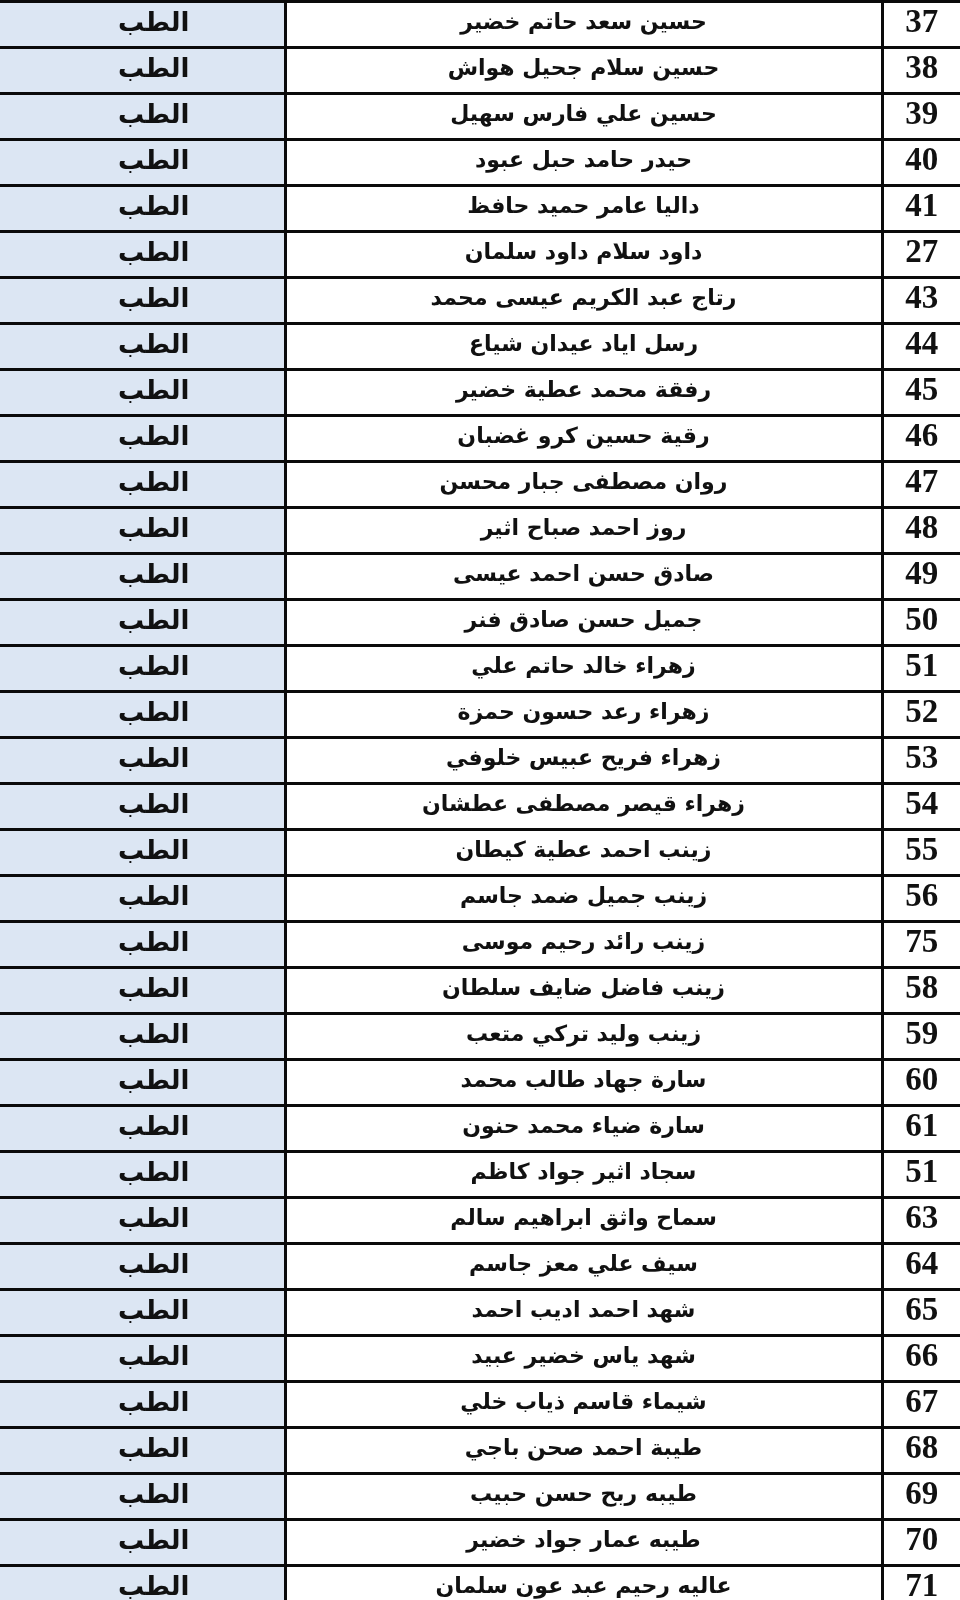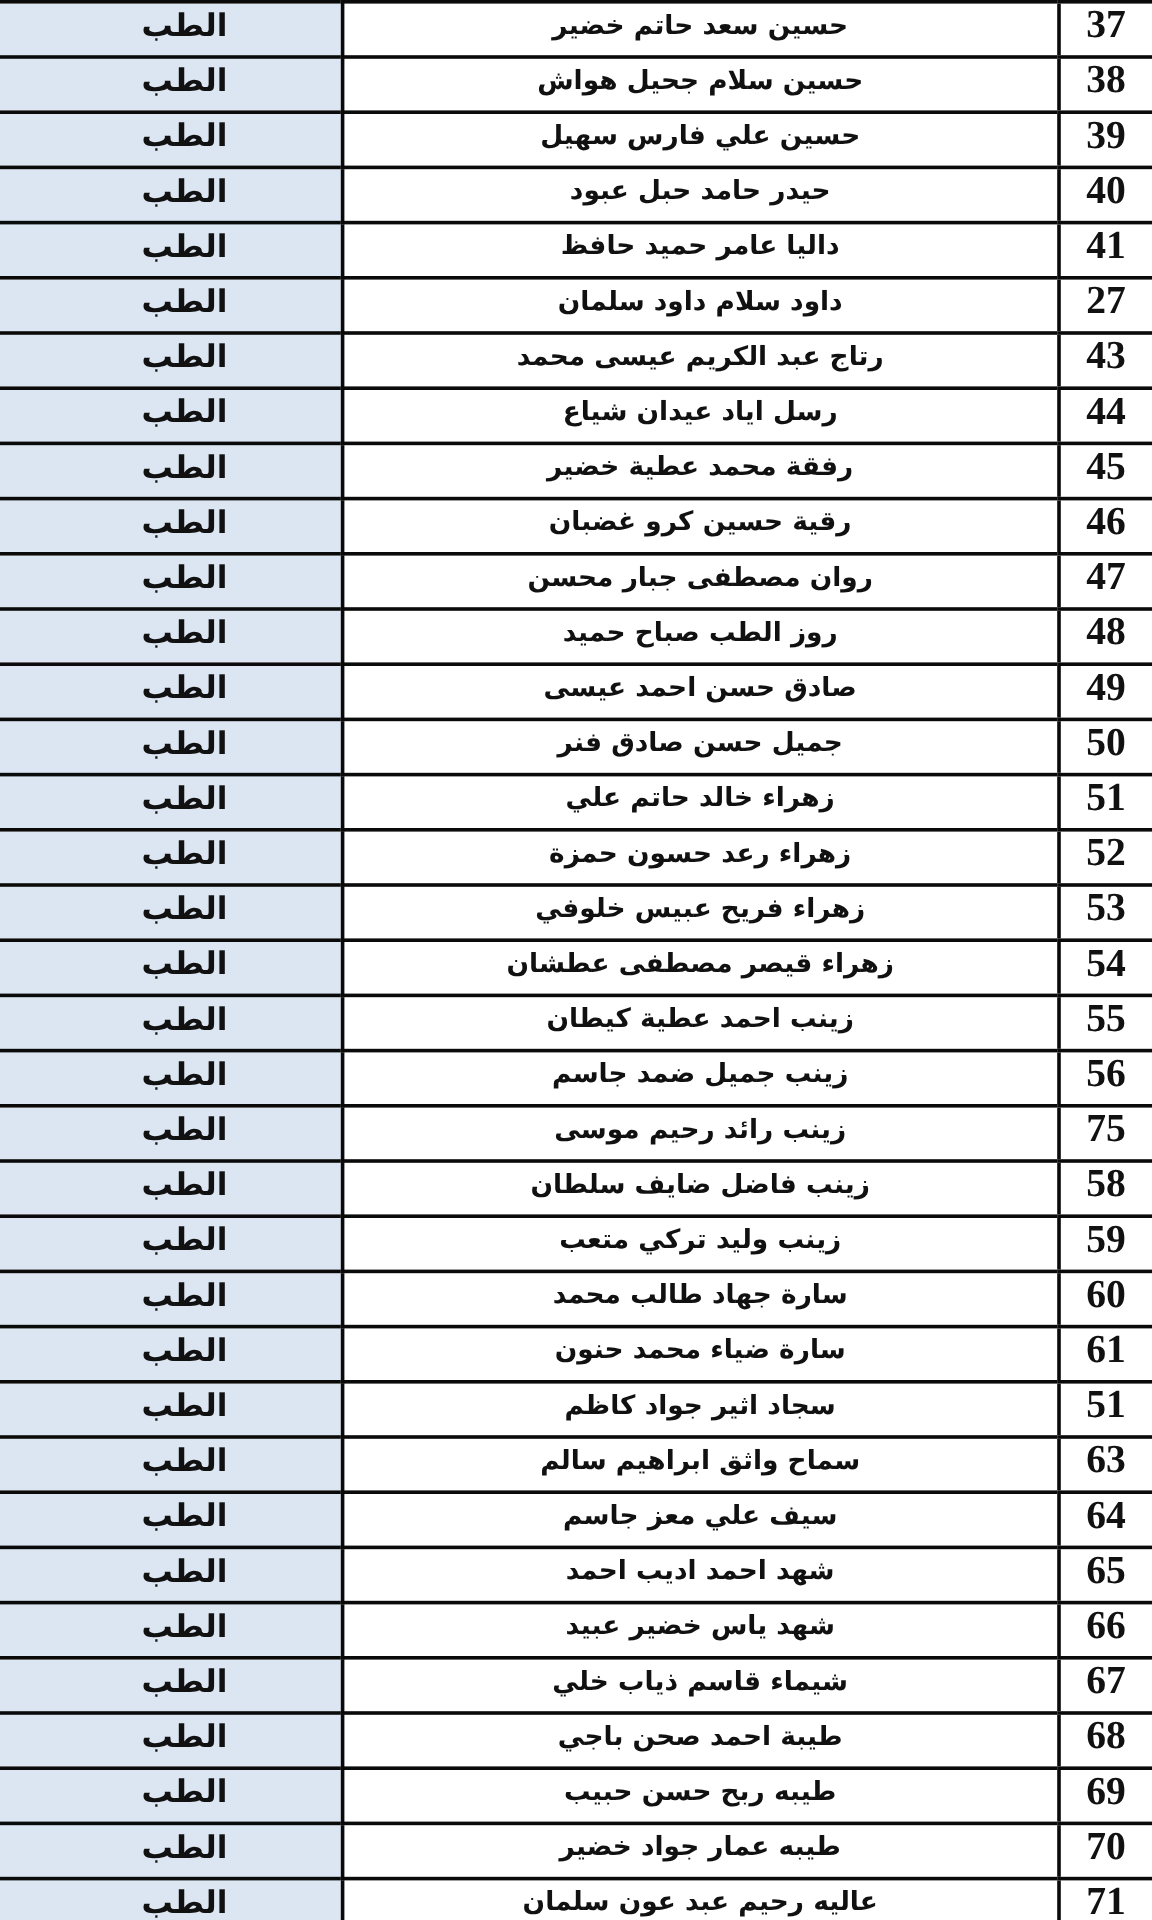--- a/index.html
+++ b/index.html
@@ -199,7 +199,7 @@
       <span>48</span>
     </td>
     <td class="cell cell-name">
-      <span>روز الطب صباح حميد</span>
+      <span>روز احمد صباح اثير</span>
     </td>
     <td class="cell cell-dept">
       <span>الطب</span>

